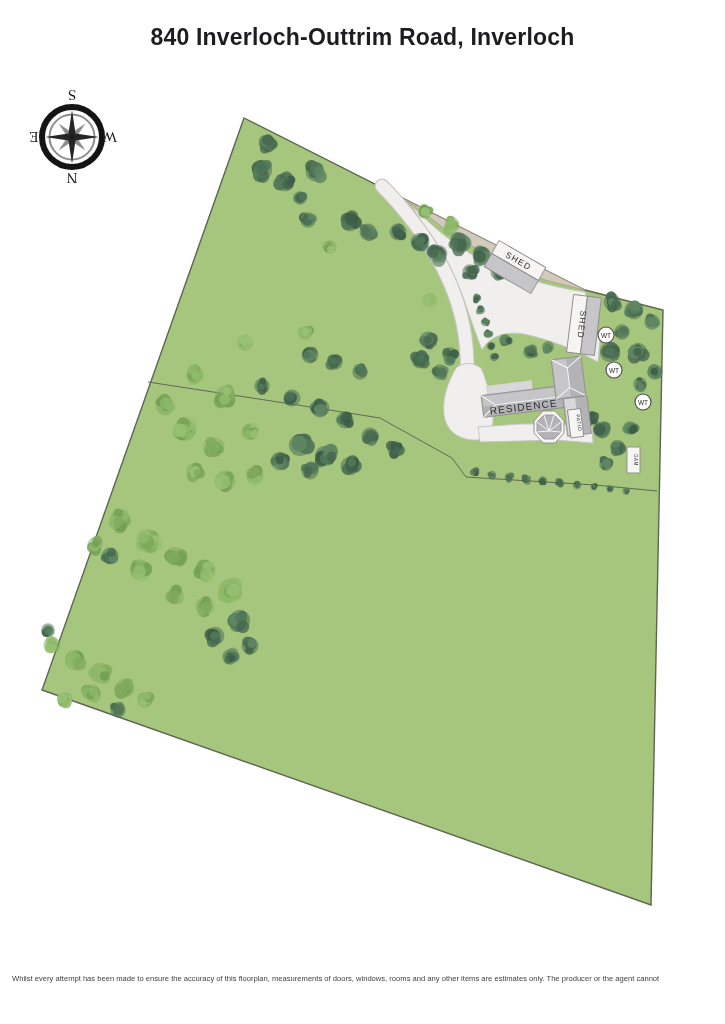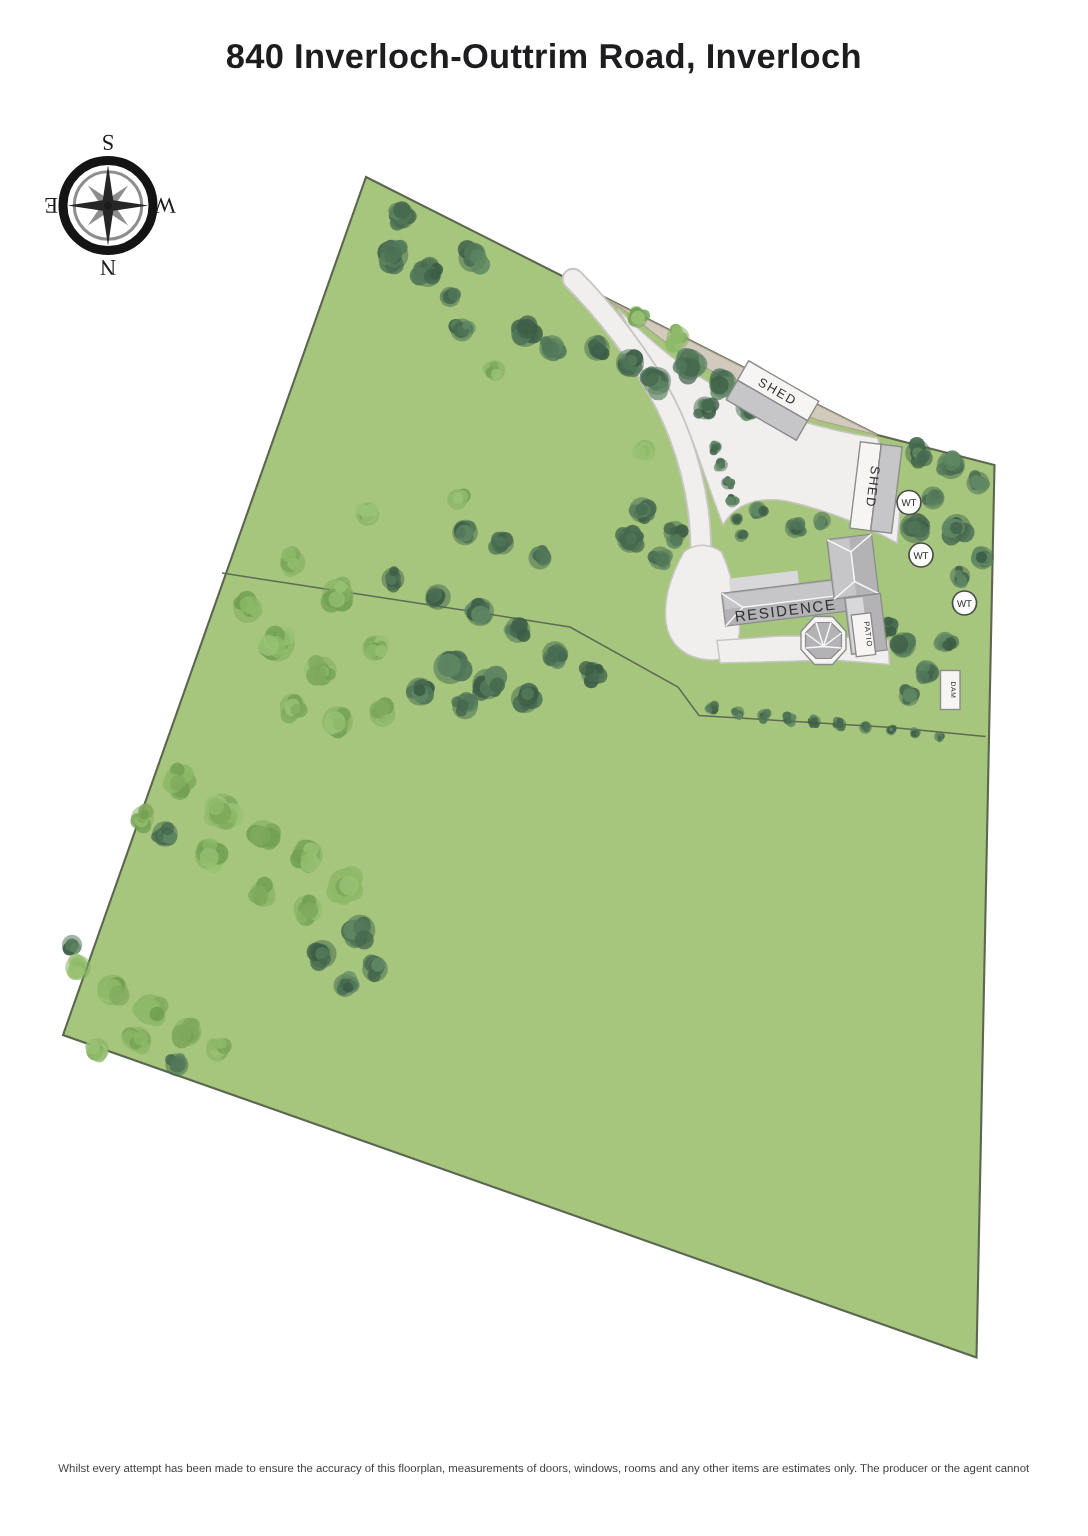--- a/index.html
+++ b/index.html
@@ -8,7 +8,7 @@
   #page-title{position:absolute;top:24px;left:0;width:725px;text-align:center;
        font-size:23px;font-weight:700;color:#1d1d1f;letter-spacing:.2px;z-index:3;}
   #siteplan{position:absolute;top:0;left:0;z-index:1;}
-  #disclaimer{position:absolute;top:974px;left:12px;width:701px;text-align:center;
+  #disclaimer{position:absolute;top:974px;left:12px;width:701px;
        font-size:7.6px;line-height:1.4;color:#3f3f3f;z-index:3;}
   
   .field{fill:var(--field);stroke:var(--boundary);stroke-width:1.4;}

